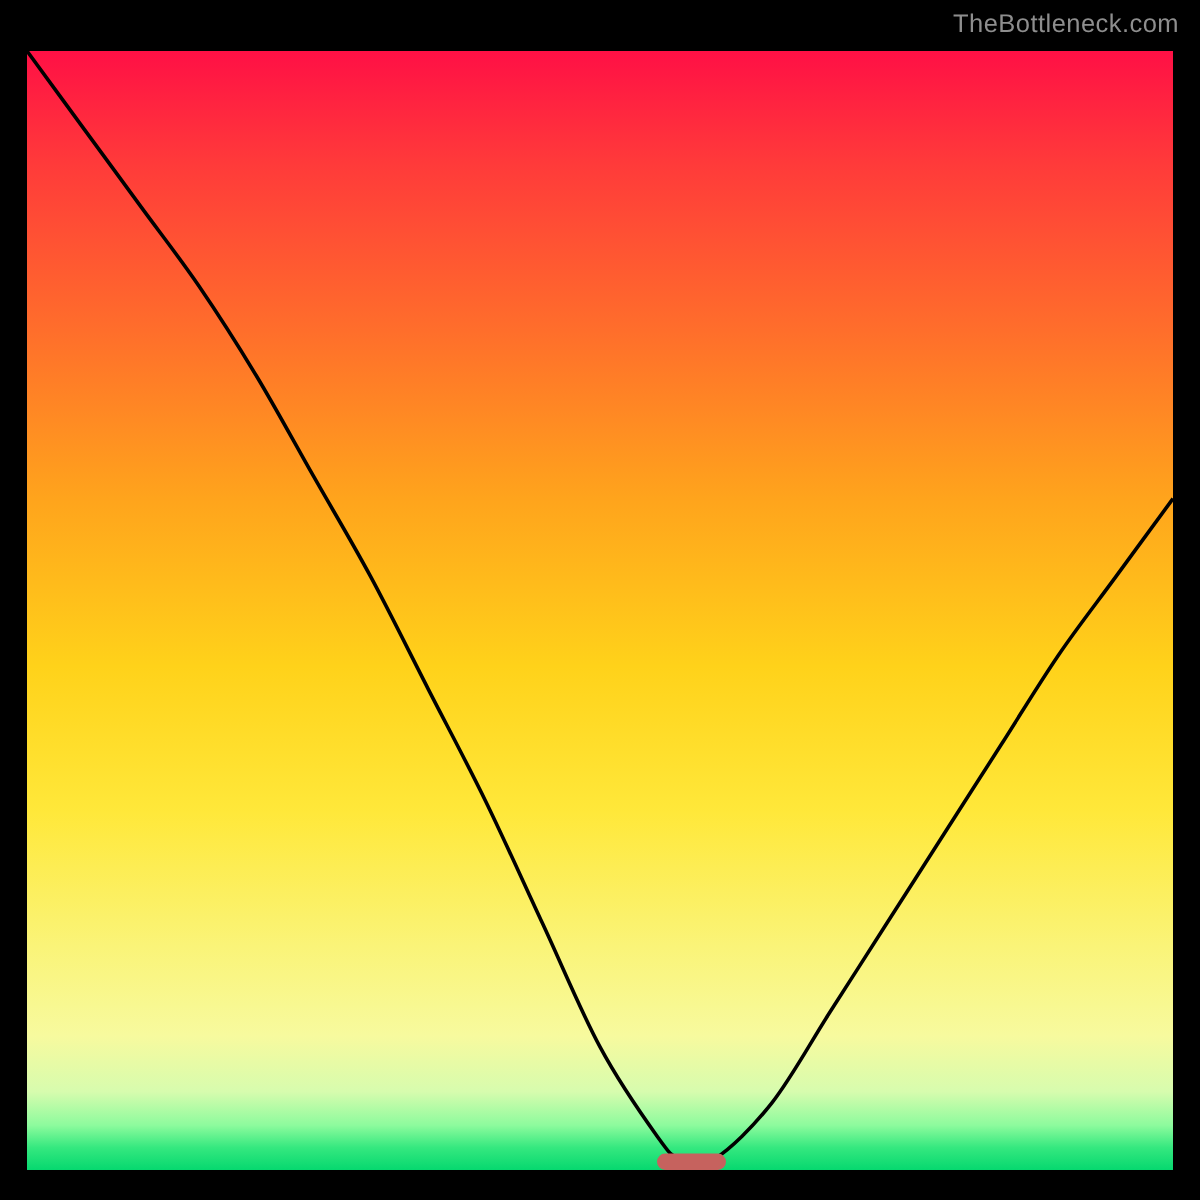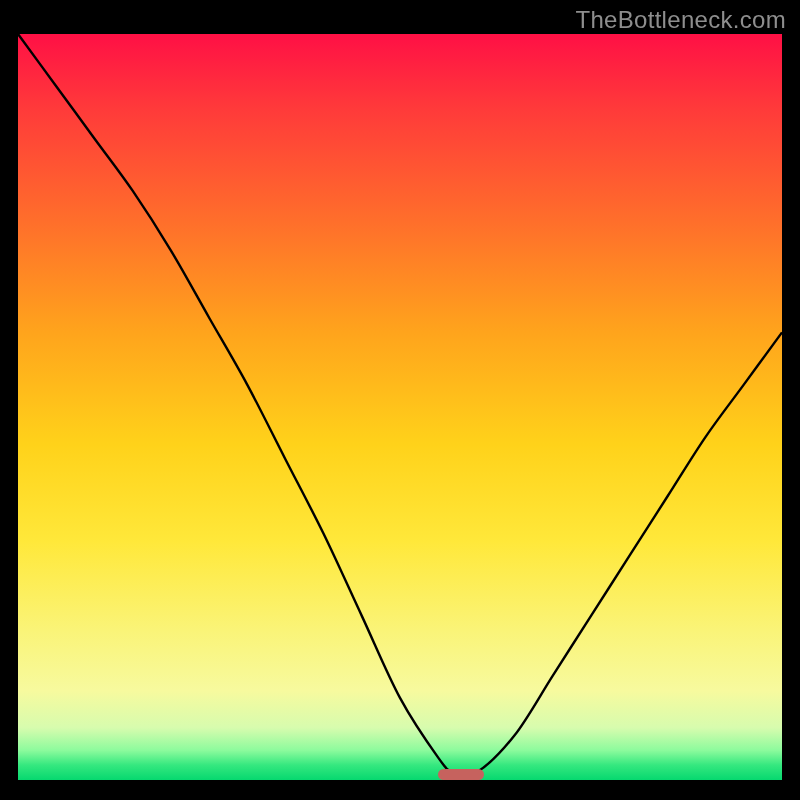--- a/index.html
+++ b/index.html
@@ -16,7 +16,7 @@
     top: 6px;
     right: 14px;
     color: #8e8e8e;
-    font-size: 24px;
+    font-size: 17px;
     font-weight: 500;
     z-index: 10;
     letter-spacing: 0.3px;

